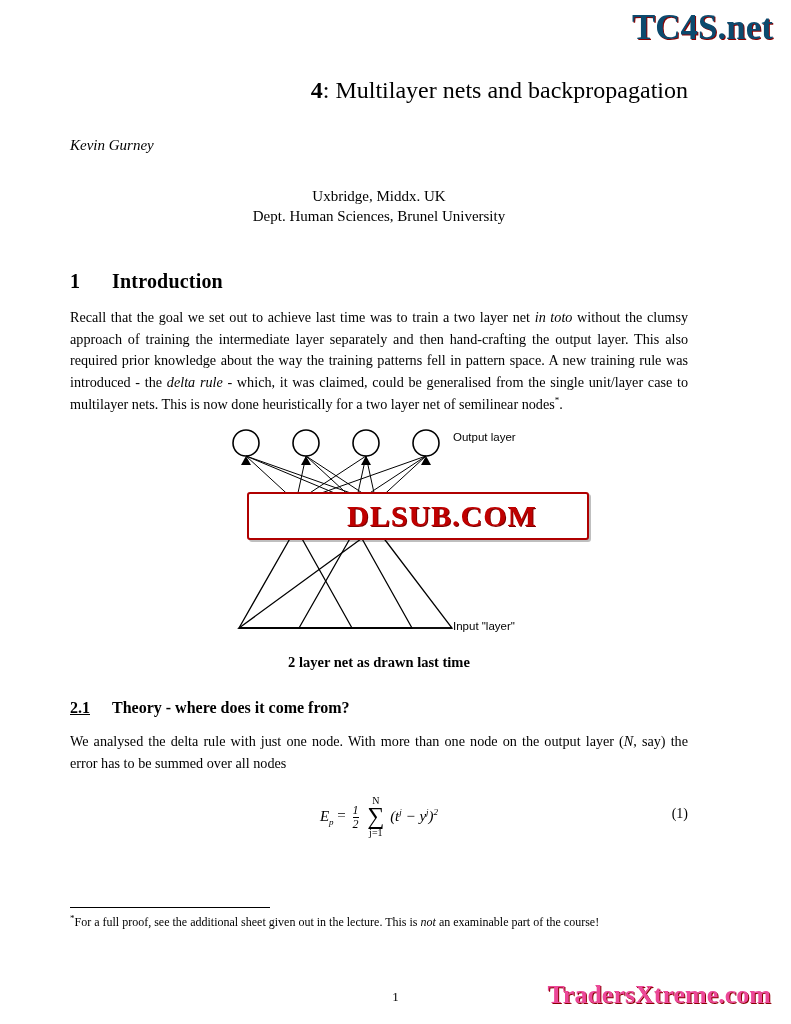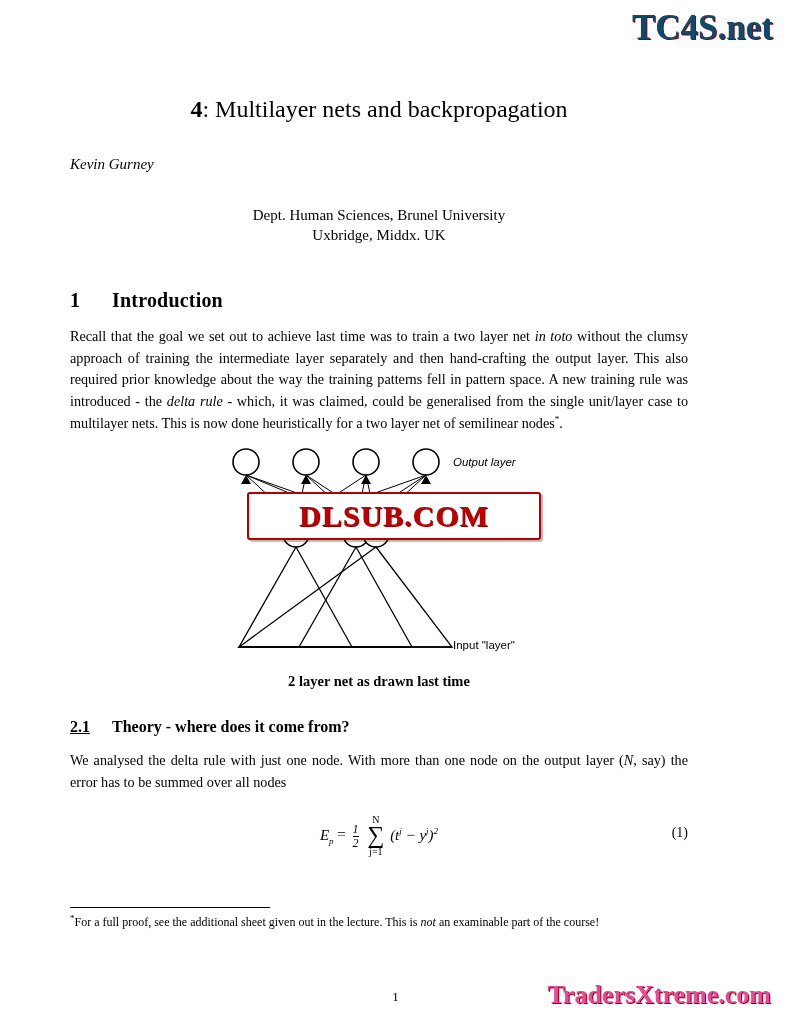--- a/index.html
+++ b/index.html
@@ -78,9 +78,9 @@
   }
 
   .title {
-    text-align: center;
+    text-align: right;
     font-size: 24px;
-    margin-top: 95px;
+    margin-top: 76px;
     line-height: 1.2;
   }
   .title b { font-weight: bold; }

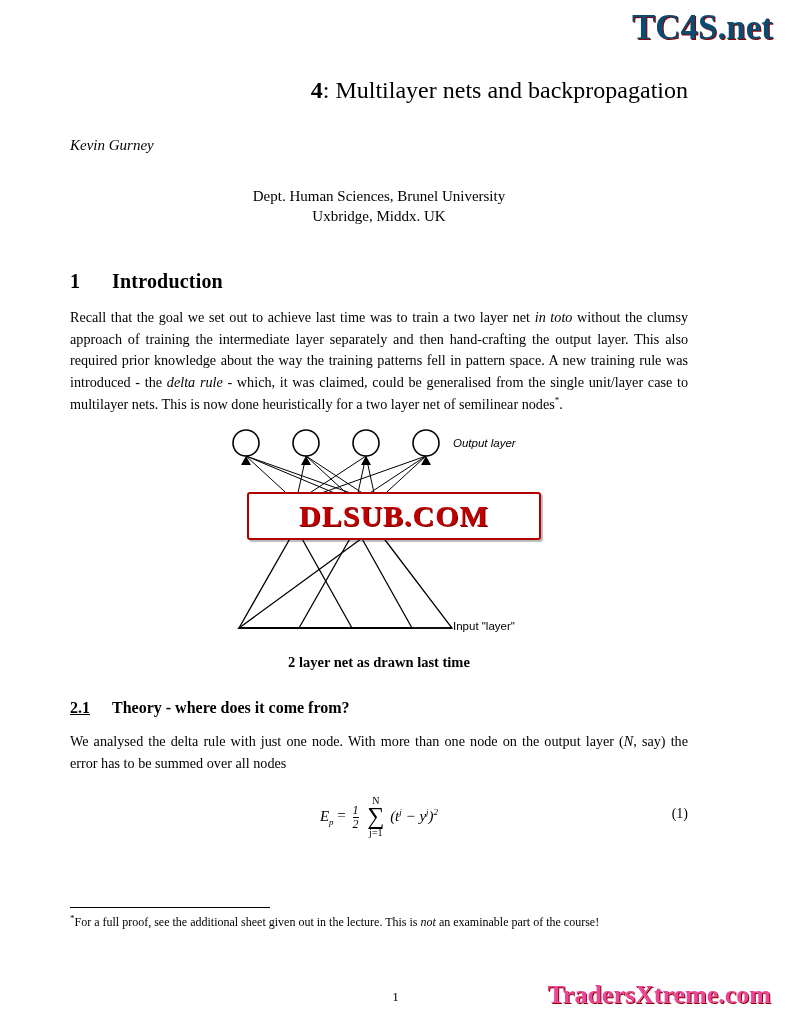--- a/index.html
+++ b/index.html
@@ -224,8 +224,8 @@
     <div class="author">Kevin Gurney</div>
 
     <div class="affil">
+      <div>Uxbridge, Middx. UK</div>
       <div>Dept. Human Sciences, Brunel University</div>
-      <div>Uxbridge, Middx. UK</div>
     </div>
 
     <h1 class="sec">

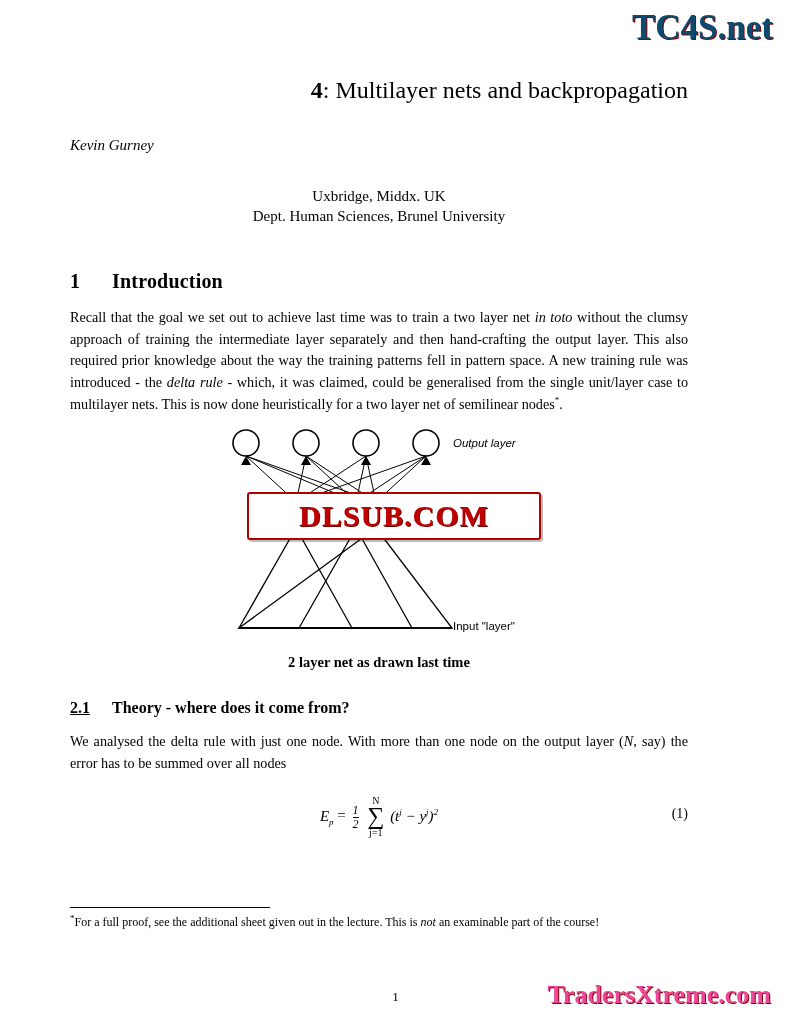--- a/index.html
+++ b/index.html
@@ -284,7 +284,7 @@
         <line x1="169" y1="201" x2="382" y2="201" stroke="#000" stroke-width="1.4"></line>
       </svg>
 
-      <div class="fig-label" style="left:383px; top:10px;font-style:italic;">Output layer</div>
+      <div class="fig-label" style="left:383px; top:4px;">Output layer</div>
       <div class="fig-label" style="left:383px; top:81px;">Hidden nodes</div>
       <div class="fig-label" style="left:383px; top:193px;">Input "layer"</div>
     </div>

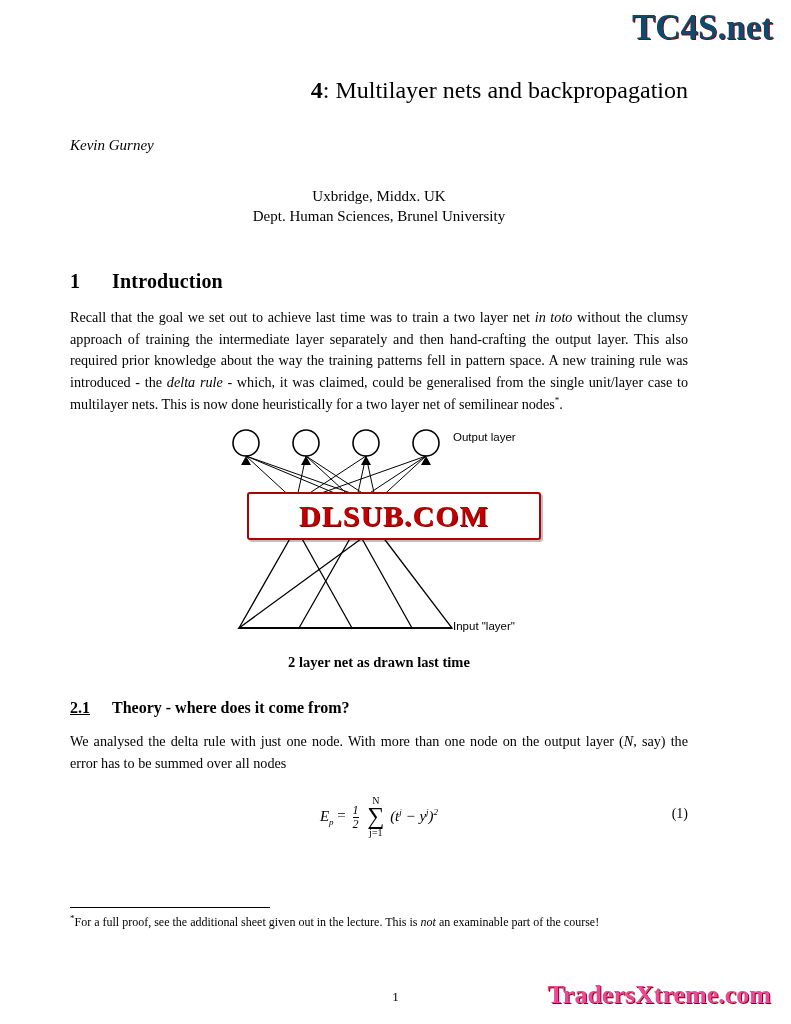--- a/index.html
+++ b/index.html
@@ -59,6 +59,7 @@
     justify-content: center;
     box-shadow: 2px 2px 0 rgba(0,0,0,0.25);
     z-index: 40;
+    padding-left: 48px;
   }
   .wm-center span {
     font-family: "Liberation Serif", serif;

